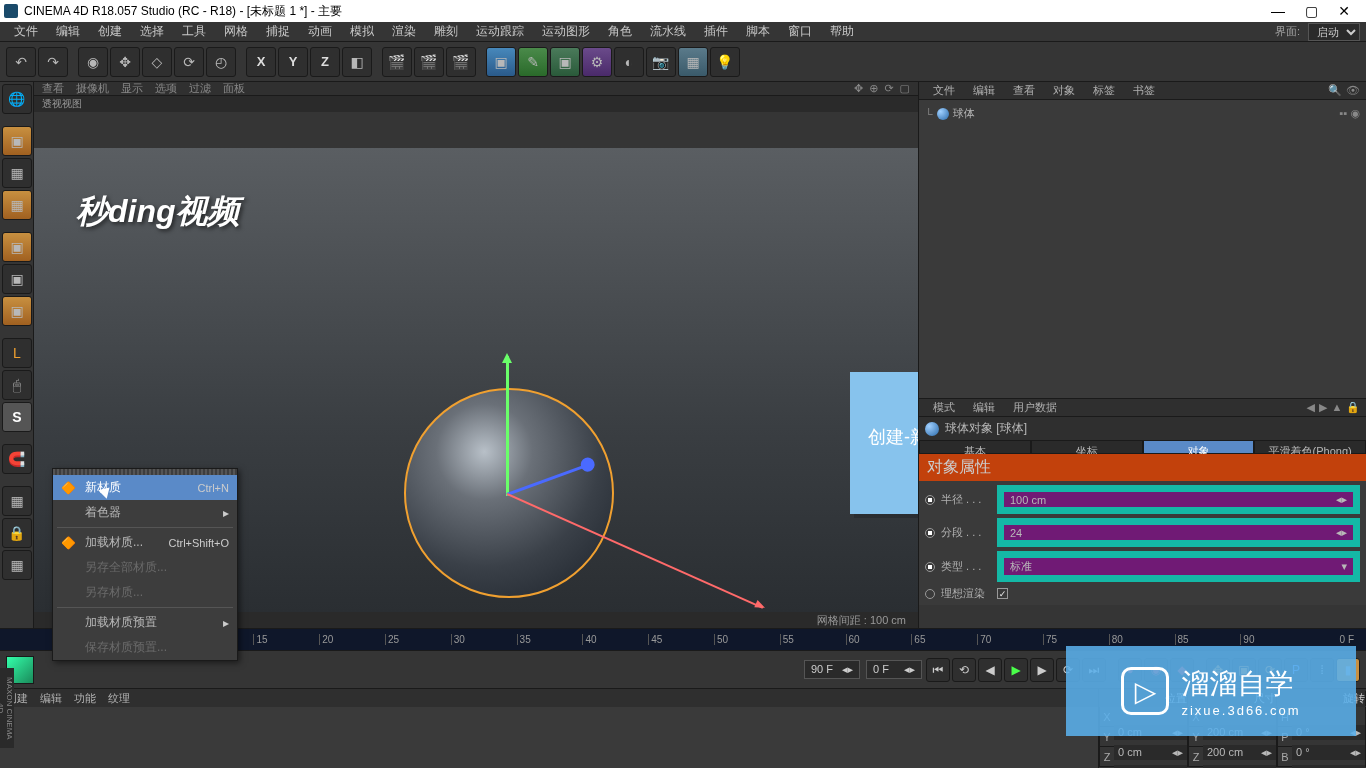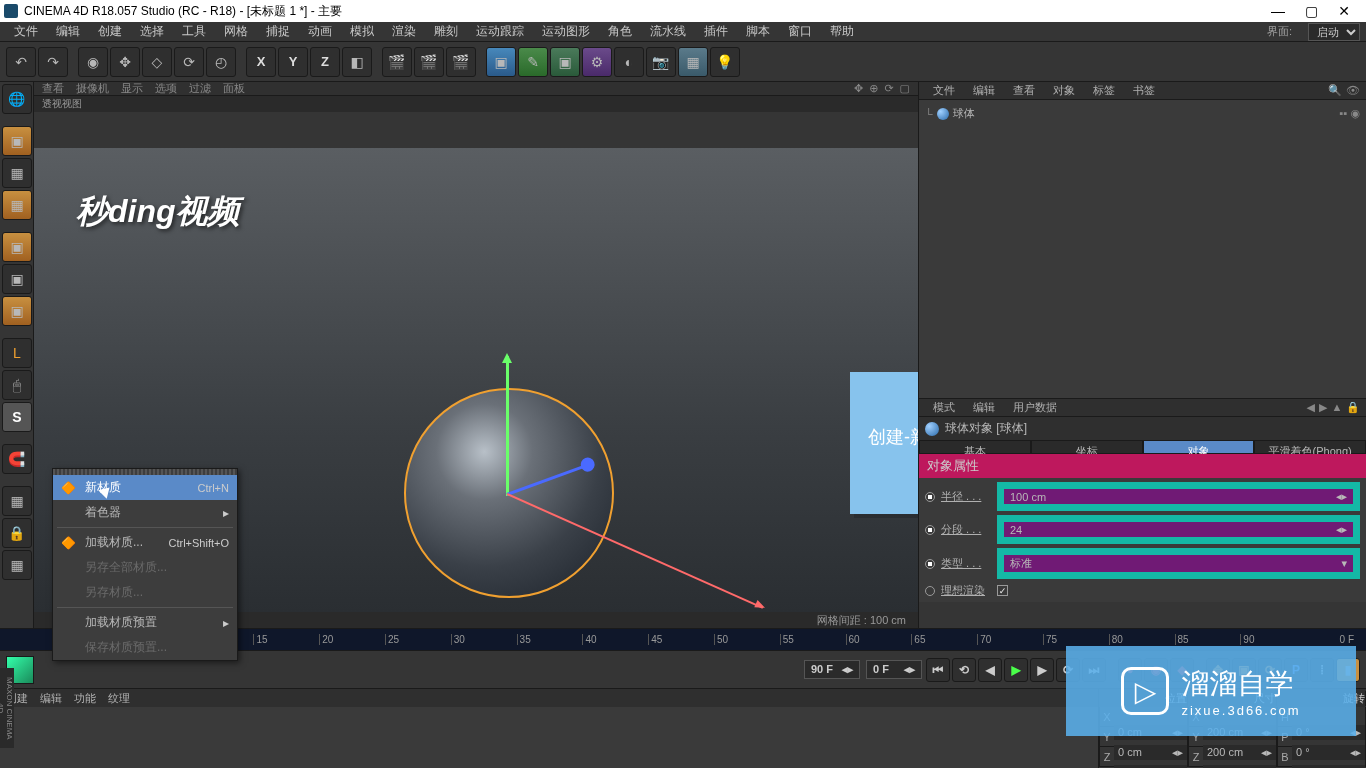--- a/index.html
+++ b/index.html
@@ -12,7 +12,7 @@
 
 .menubar { height: 20px; background: #353535; display: flex; align-items: center; padding: 0 6px; gap: 2px; border-bottom: 1px solid #1a1a1a; }
 .menubar .menuitem { padding: 2px 8px; color: #c8c8c8; font-size: 12px; cursor: pointer; }
-.menubar .layout-sel { margin-left: auto; display: flex; align-items: center; gap: 16px; color: #a0a0a0; }
+.menubar .layout-sel { margin-left: auto; display: flex; align-items: center; gap: 8px; color: #a0a0a0; }
 .menubar .layout-sel select { background: #2a2a2a; border: 1px solid #555; color: #ccc; font-size: 11px; padding: 1px 4px; }
 
 .toolbar { height: 40px; background: #353535; display: flex; align-items: center; padding: 0 6px; gap: 2px; border-bottom: 1px solid #1a1a1a; }

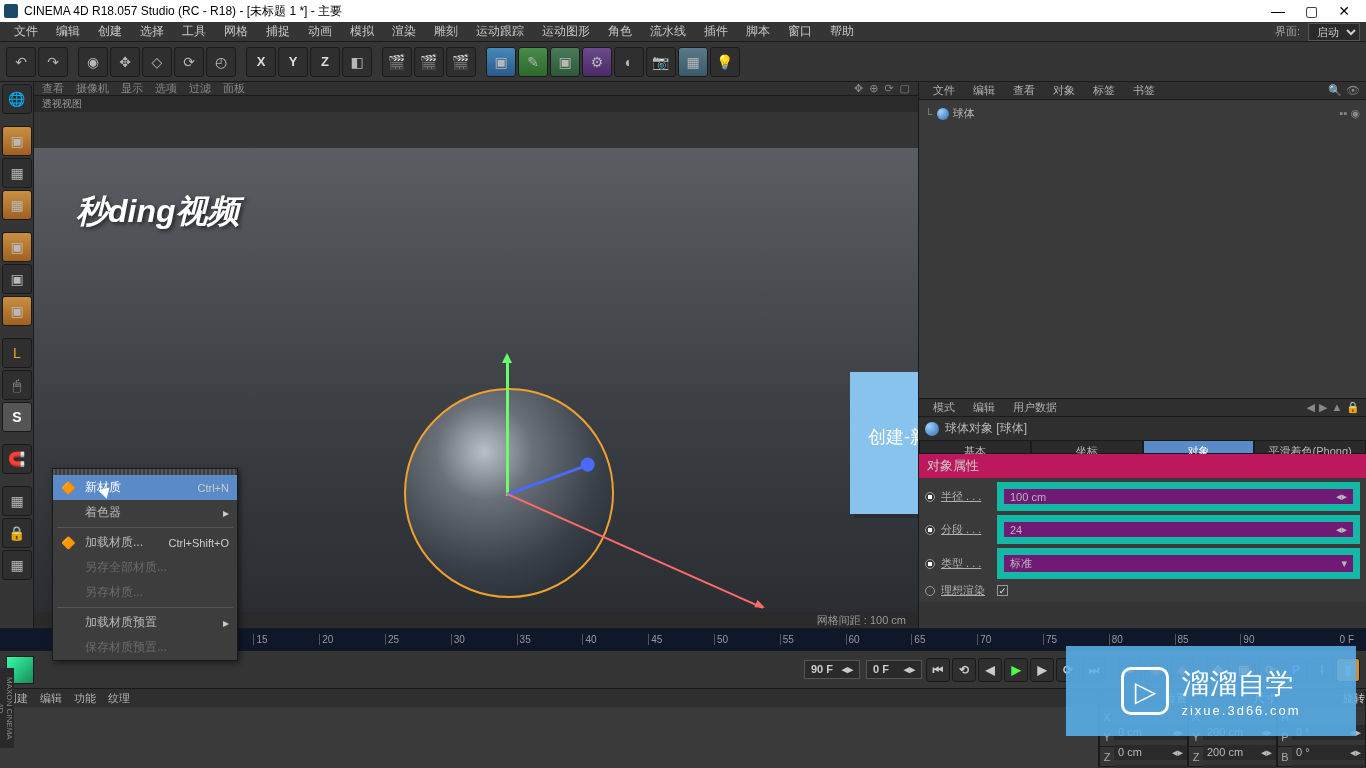--- a/index.html
+++ b/index.html
@@ -71,7 +71,7 @@
 .attr-tabs { display: flex; background: #2a2a2a; height: 14px; }
 .attr-tabs .atab { flex: 1; text-align: center; padding: 3px 4px; border: 1px solid #1a1a1a; cursor: pointer; font-size: 11px; }
 .attr-tabs .atab.active { background: #5a8ac8; color: #fff; }
-.attr-section-head { background: #be185d; padding: 3px 8px; font-size: 13px; color: #ccc; }
+.attr-section-head { background: #c2410c; padding: 3px 8px; font-size: 16px; color: #ccc; }
 .attr-rows { background: #3a3a3a; padding: 2px 6px; }
 .attr-row { display: flex; align-items: center; gap: 6px; padding: 2px 0; font-size: 11px; }
 .attr-row .radio { width: 10px; height: 10px; border: 1px solid #999; border-radius: 50%; }

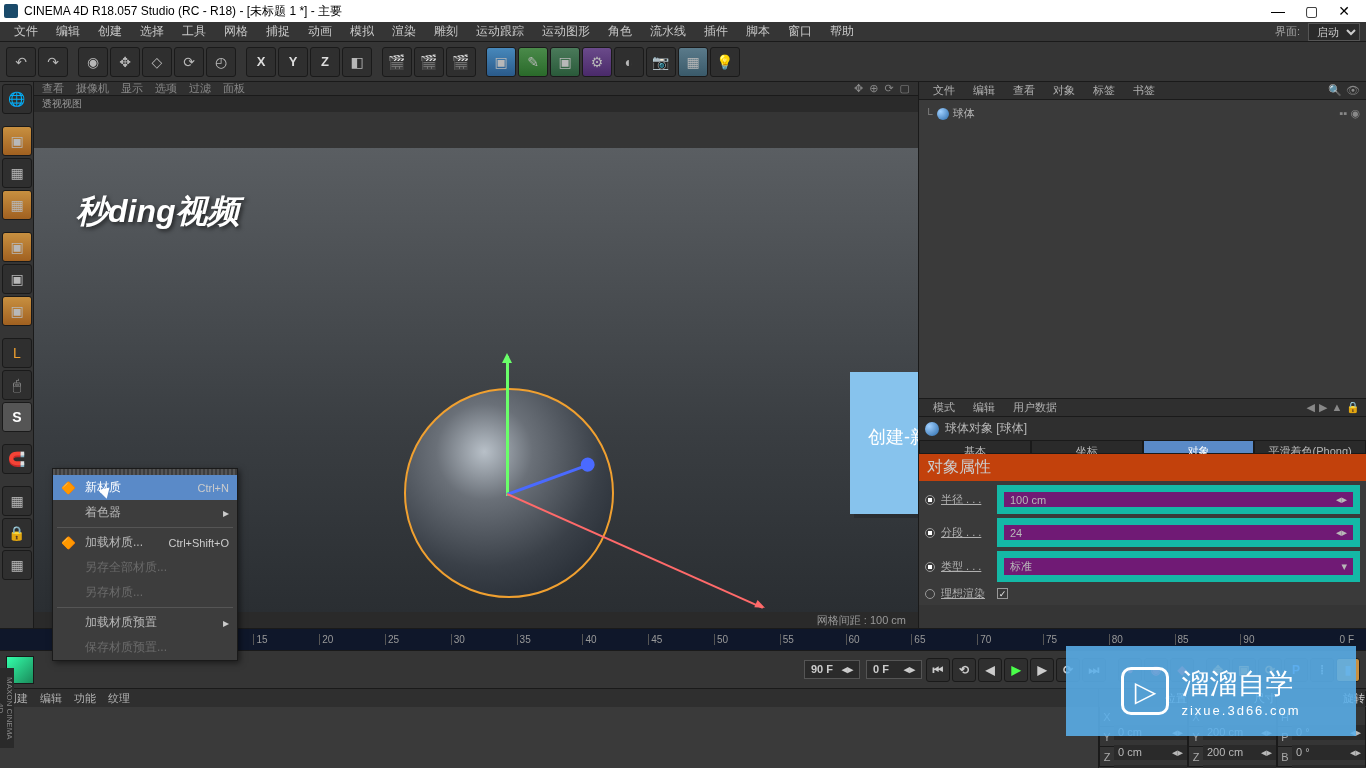--- a/index.html
+++ b/index.html
@@ -76,7 +76,7 @@
 .attr-row { display: flex; align-items: center; gap: 6px; padding: 2px 0; font-size: 11px; }
 .attr-row .radio { width: 10px; height: 10px; border: 1px solid #999; border-radius: 50%; }
 .attr-row .radio.on { background: radial-gradient(circle, #fff 40%, transparent 45%); }
-.attr-row .label { width: 50px; color: #b0b0b0; text-decoration: underline; }
+.attr-row .label { width: 50px; color: #b0b0b0; }
 .attr-row .spinner { flex: 1; background: #701a75; border: 7px solid #14b8a6; padding: 1px 6px; display: flex; justify-content: space-between; align-items: center; }
 .attr-row .check { width: 11px; height: 11px; border: 1px solid #999; display: inline-flex; align-items: center; justify-content: center; font-size: 9px; color: #eee; }
 

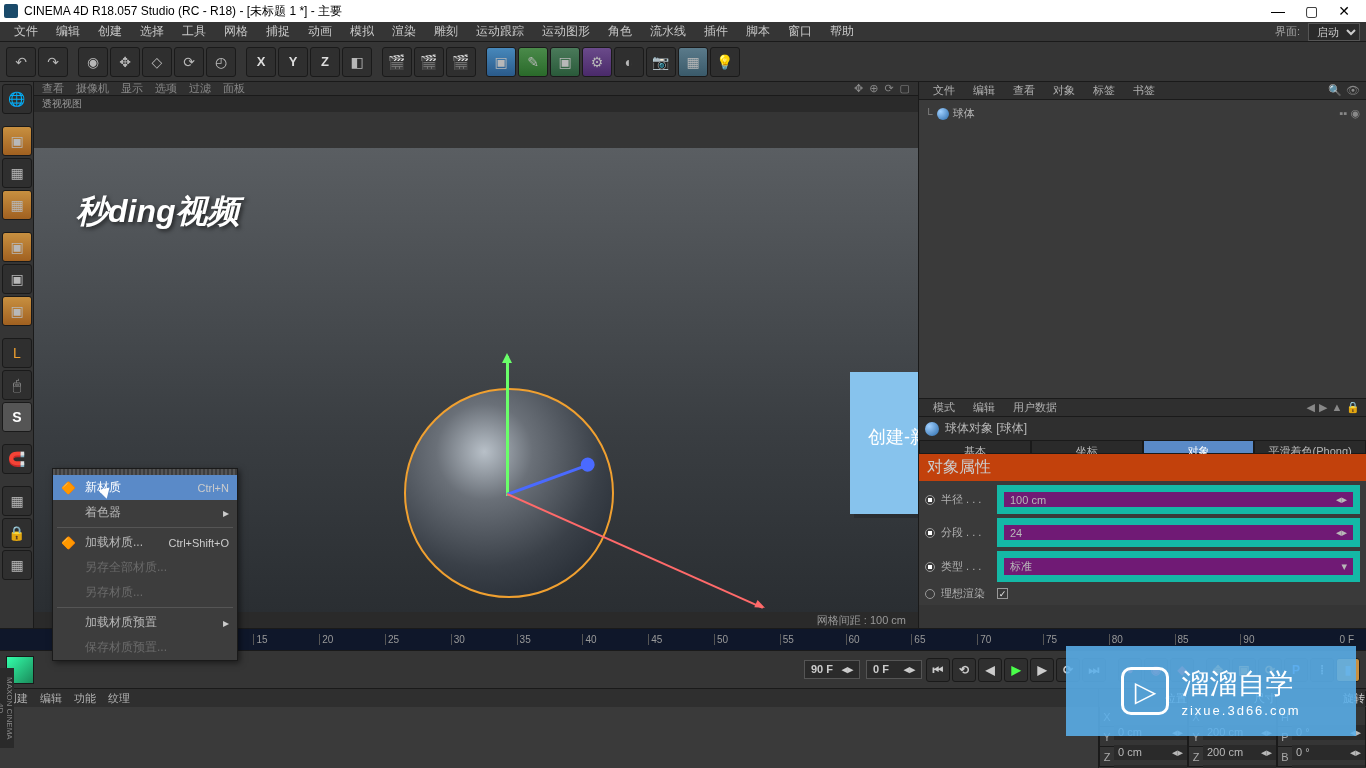--- a/index.html
+++ b/index.html
@@ -96,7 +96,7 @@
 .timeline-ruler { height: 22px; background: #0f172a; display: flex; align-items: center; padding: 0 60px 0 56px; gap: 0; color: #999; font-size: 10px; border-bottom: 1px solid #1a1a1a; position: relative; }
 .timeline-ruler .tick { flex: 1; text-align: left; border-left: 1px solid #555; padding-left: 2px; }
 .timeline-ruler .endf { position: absolute; right: 12px; }
-.timeline-controls { flex: 1; display: flex; align-items: center; padding: 0 6px; gap: 2px; font-weight: bold; }
+.timeline-controls { flex: 1; display: flex; align-items: center; padding: 0 6px; gap: 2px; }
 .timeline-controls .matprev { width: 28px; height: 28px; background: linear-gradient(135deg,#3fa,#1a8a5a); border: 1px solid #1a1a1a; }
 .timeline-controls .fc { background: #2a2a2a; border: 1px solid #555; color: #ccc; padding: 2px 6px; font-size: 11px; width: 56px; margin: 0 2px; display: flex; justify-content: space-between; }
 .timeline-controls .tbtn { width: 24px; height: 24px; background: #2f2f2f; border: 1px solid #1a1a1a; border-radius: 3px; display: flex; align-items: center; justify-content: center; cursor: pointer; font-size: 12px; color: #ccc; }

